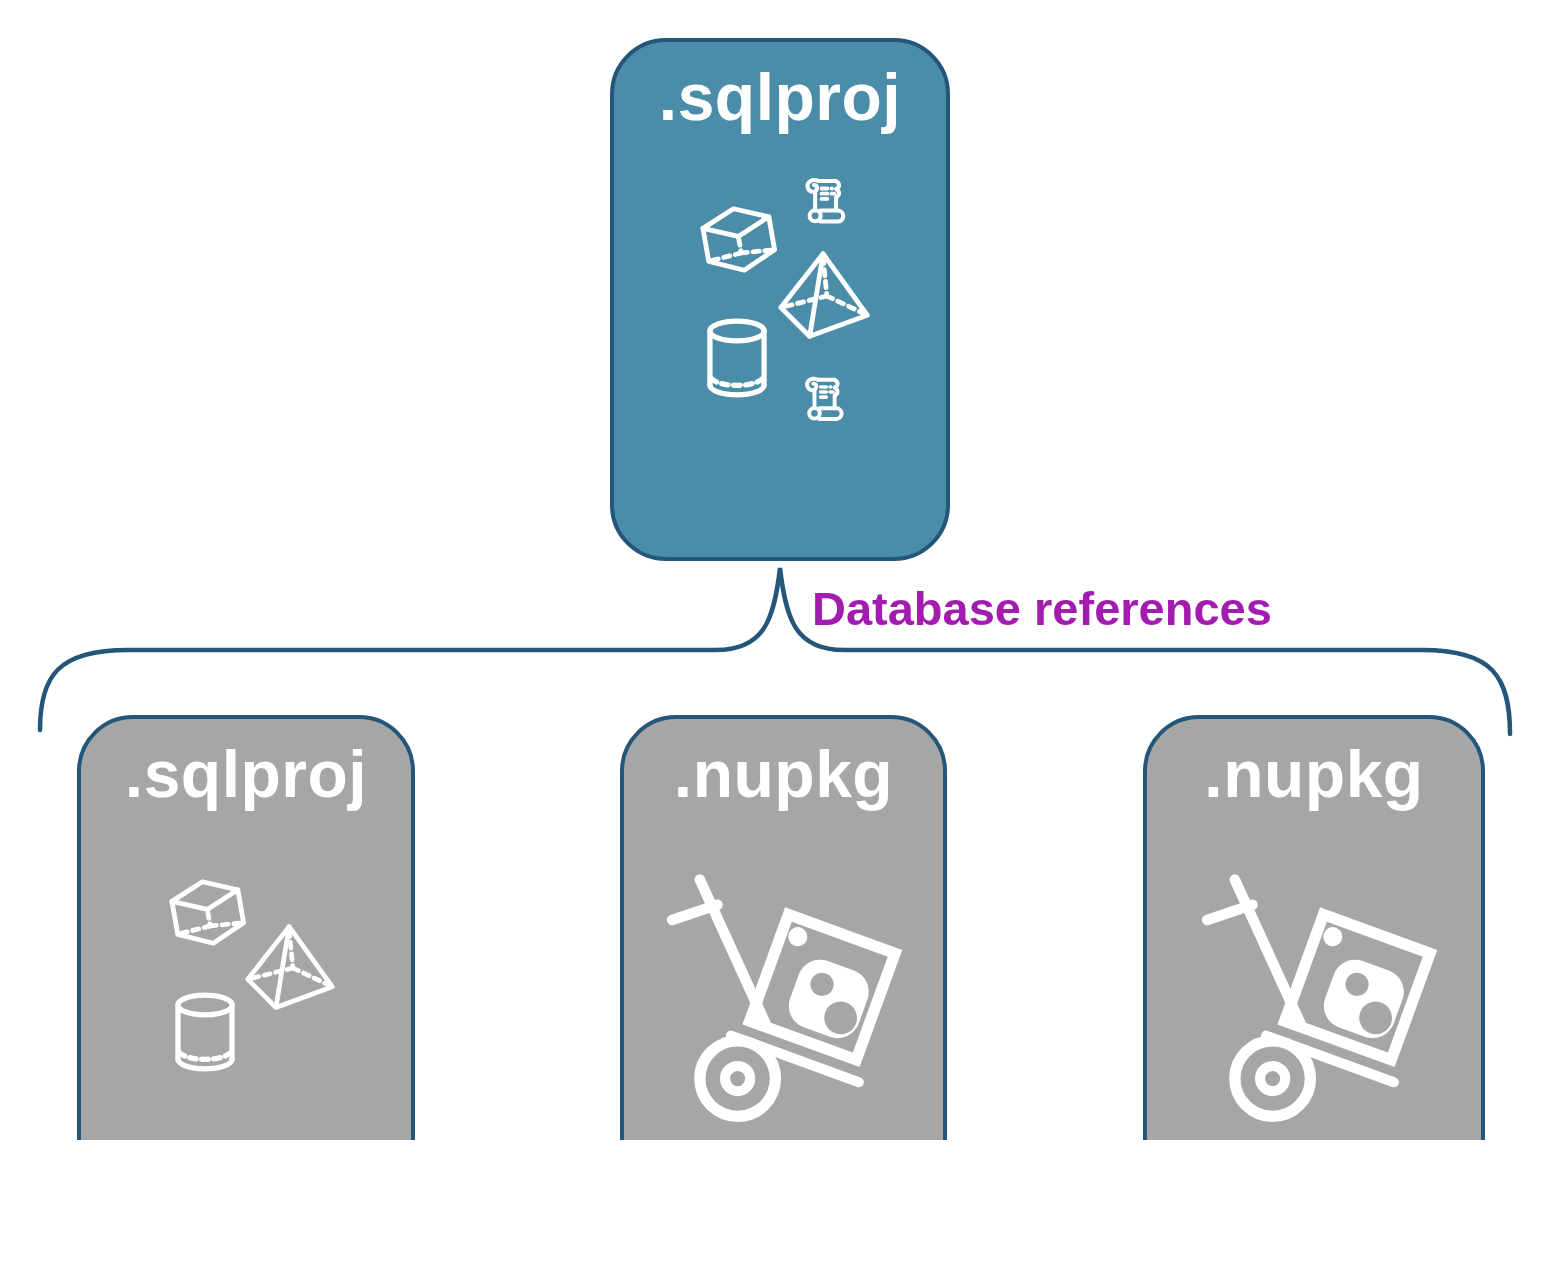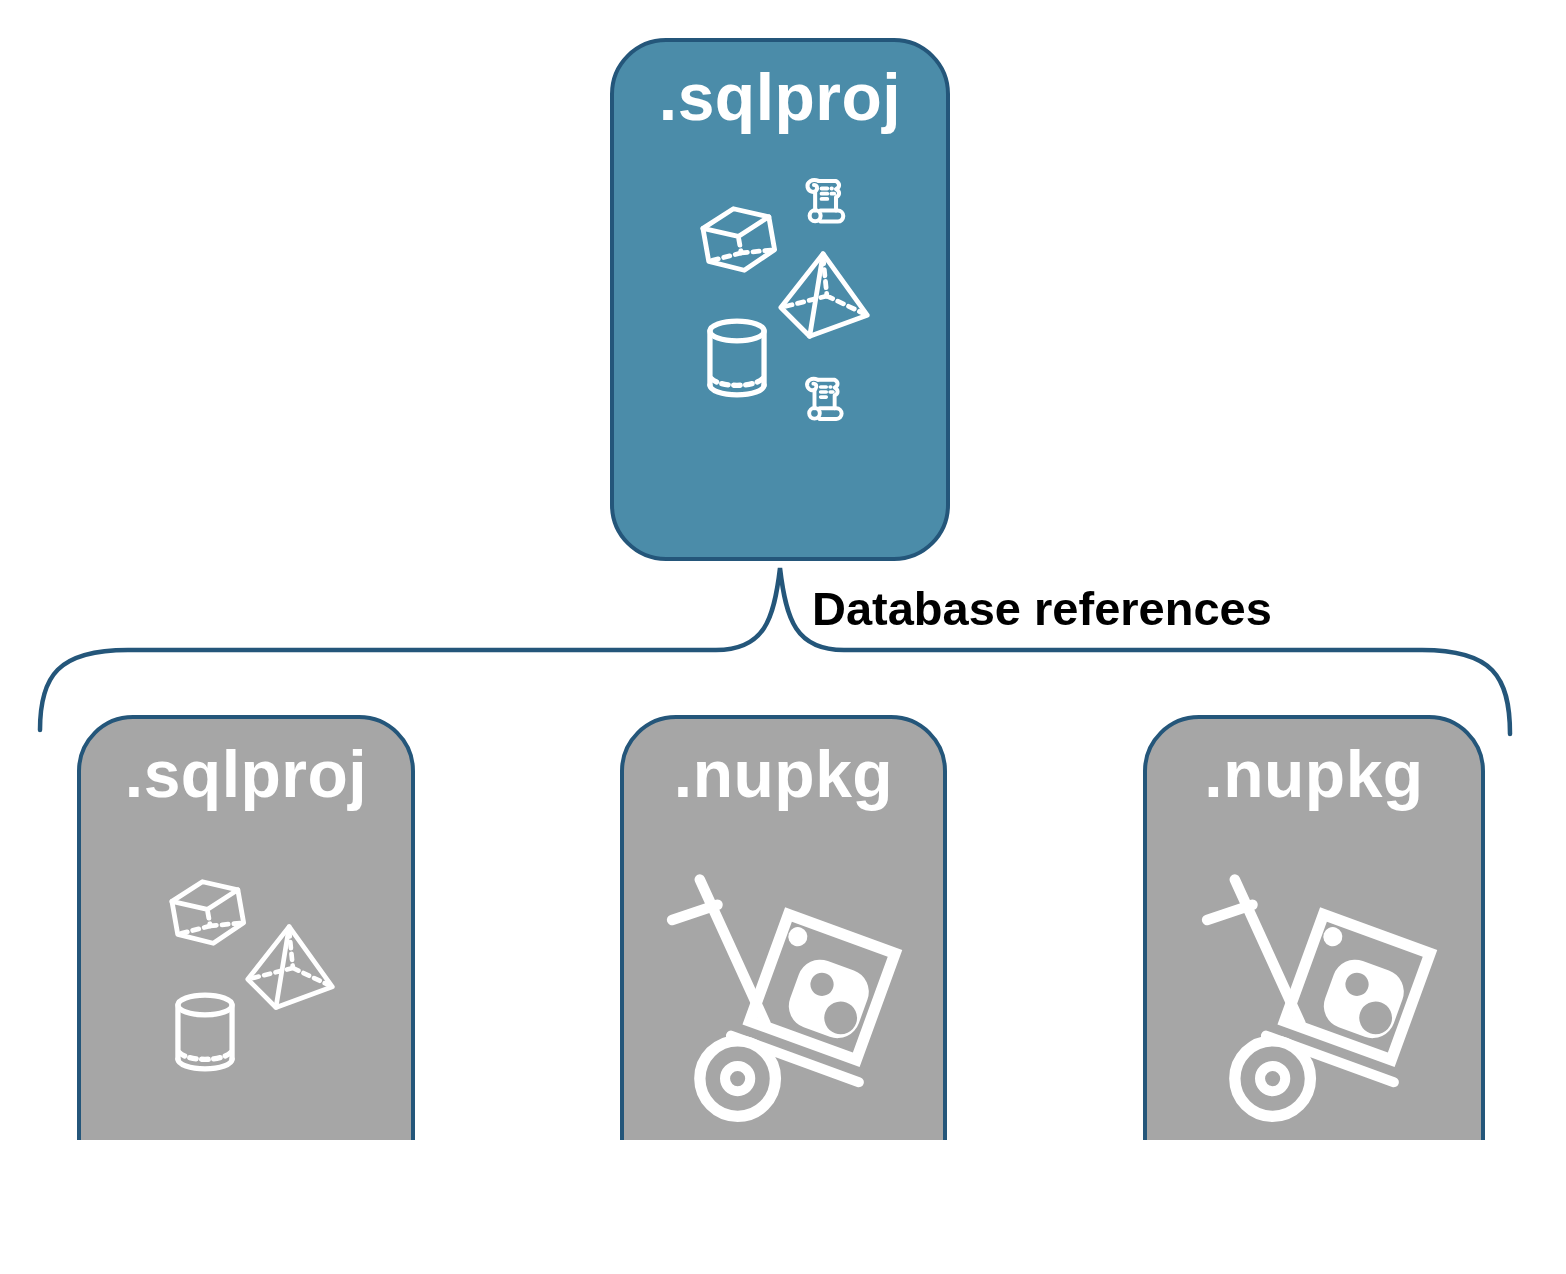--- a/index.html
+++ b/index.html
@@ -20,7 +20,7 @@
   .icon{position:absolute;display:block;}
   .connector-label{
     position:absolute;left:812px;top:585px;
-    color:#000000;font-weight:700;font-size:47px;line-height:1;white-space:nowrap;
+    color:#a21caf;font-weight:700;font-size:47px;line-height:1;white-space:nowrap;
   }
   .brace{position:absolute;left:30px;top:558px;width:1490px;height:180px;}
   svg .stroke{fill:none;stroke:#ffffff;stroke-linecap:round;stroke-linejoin:round;}

